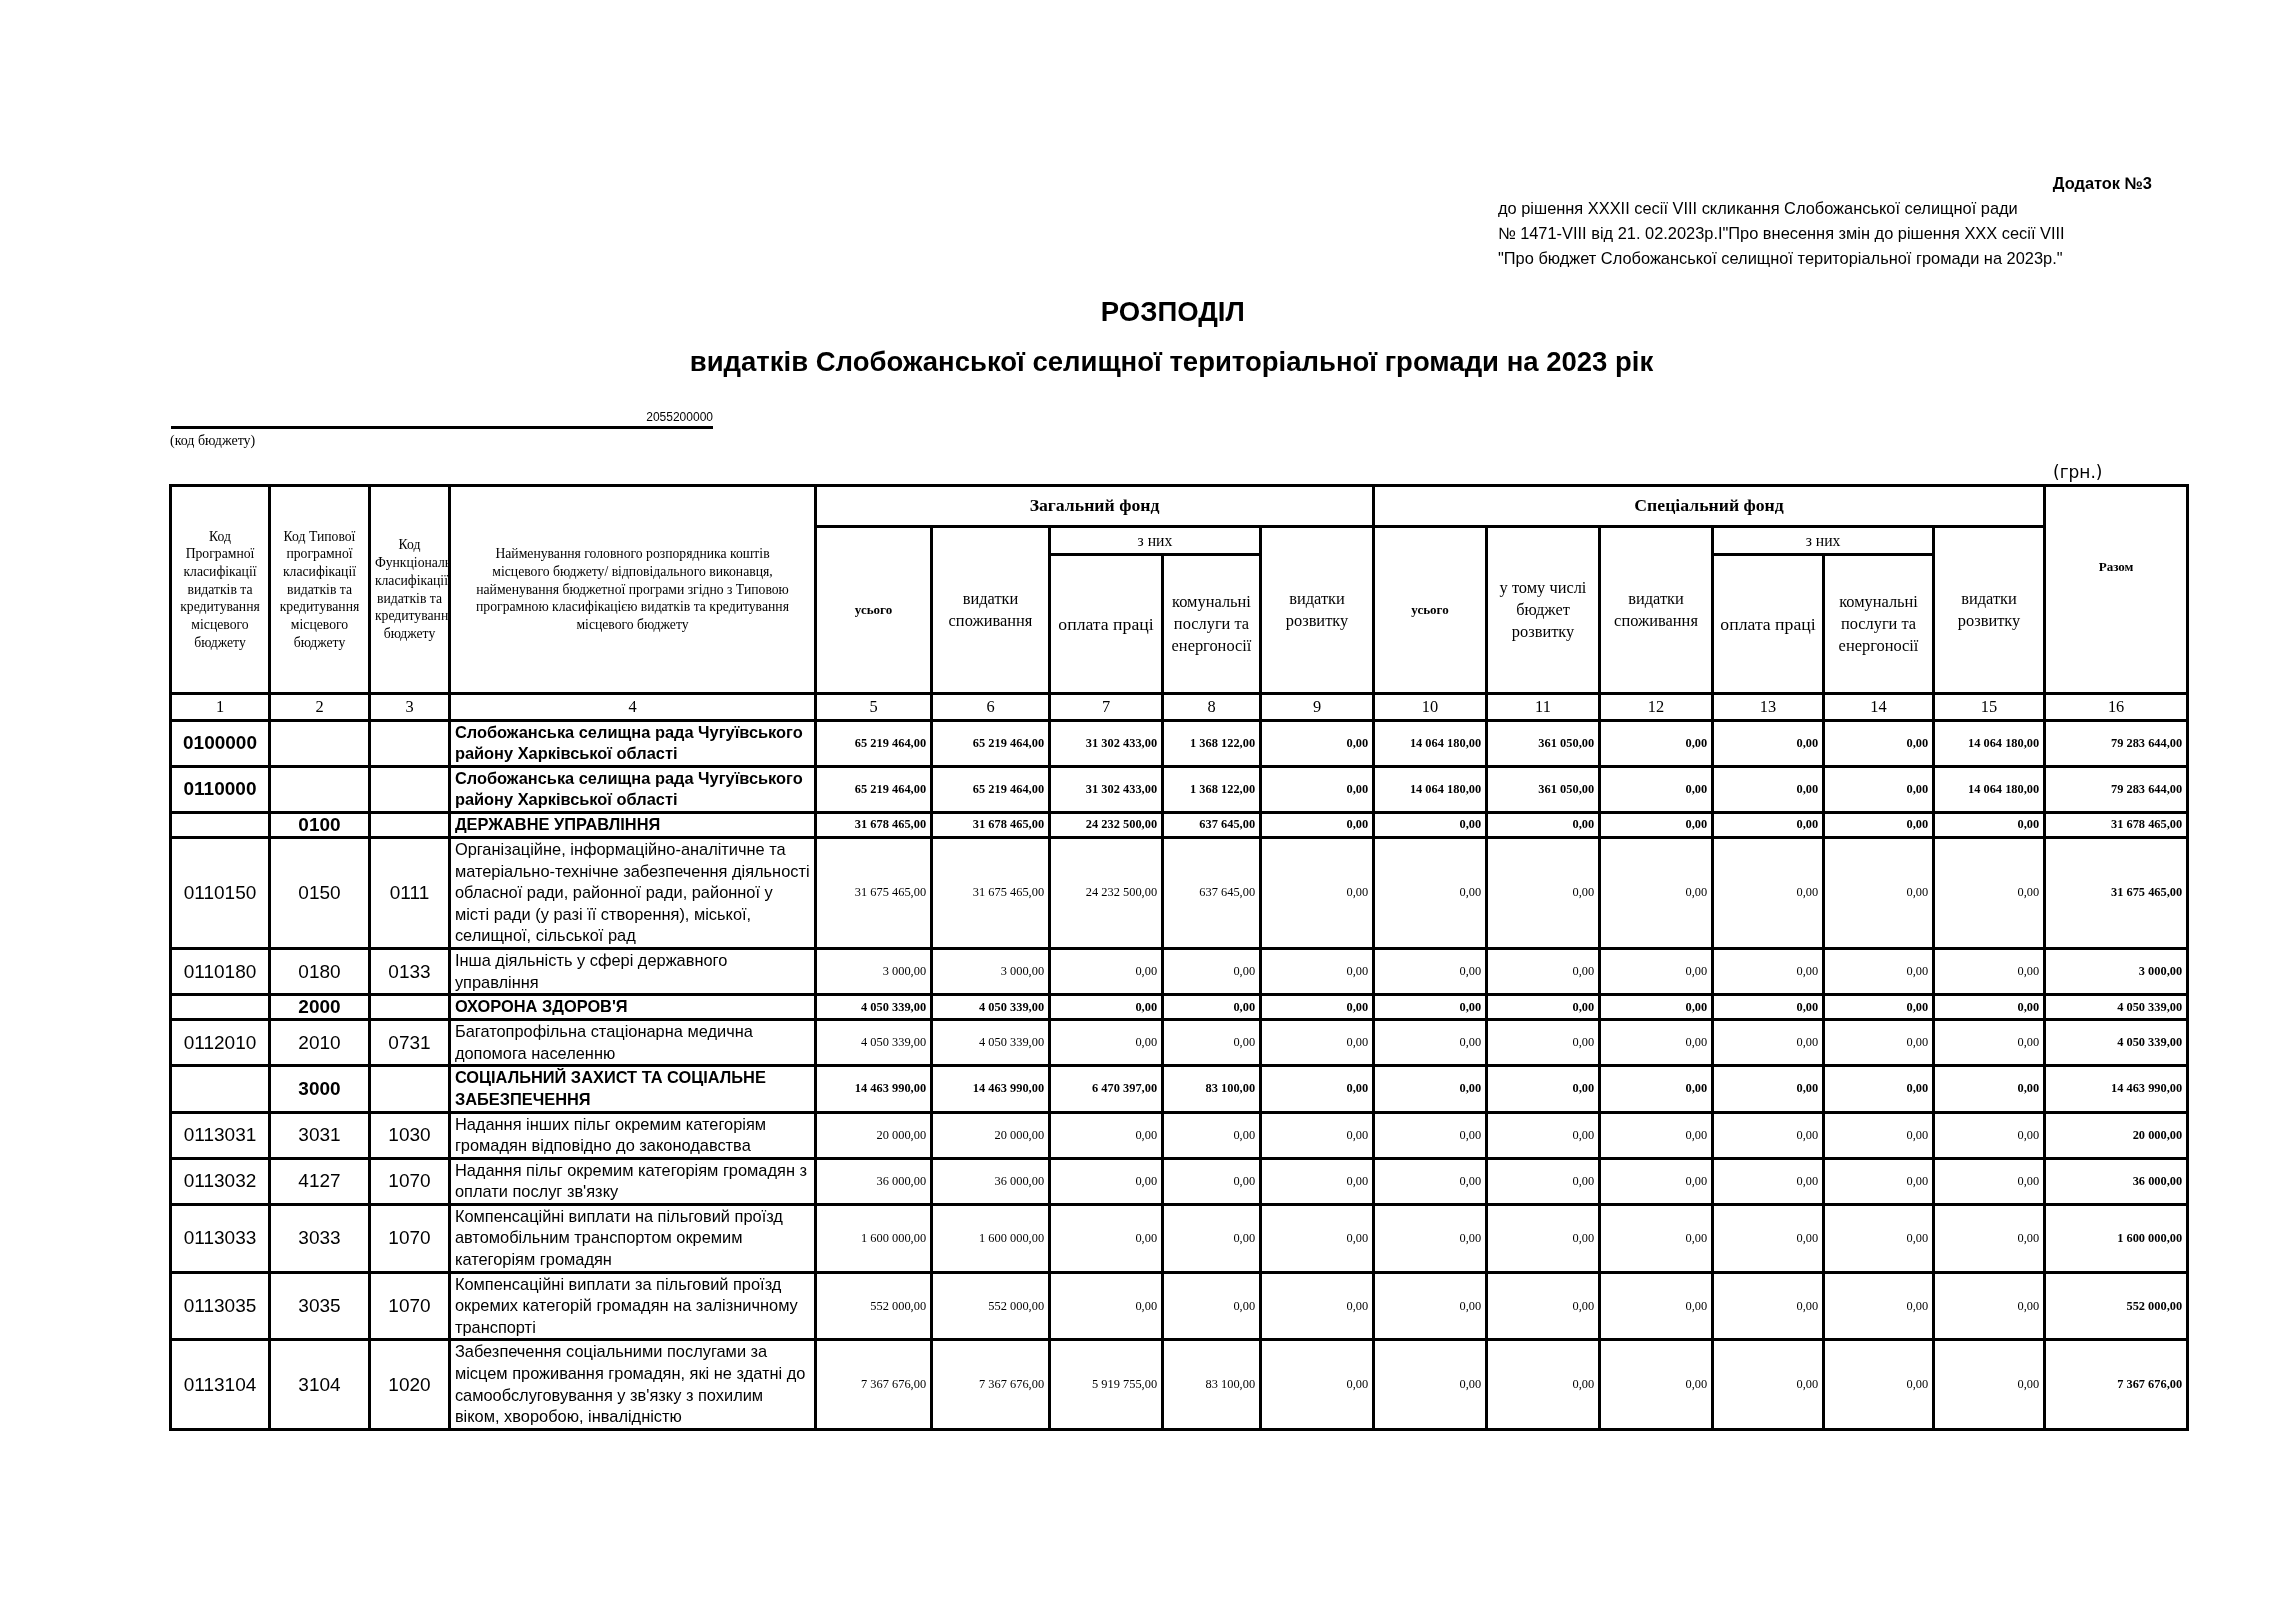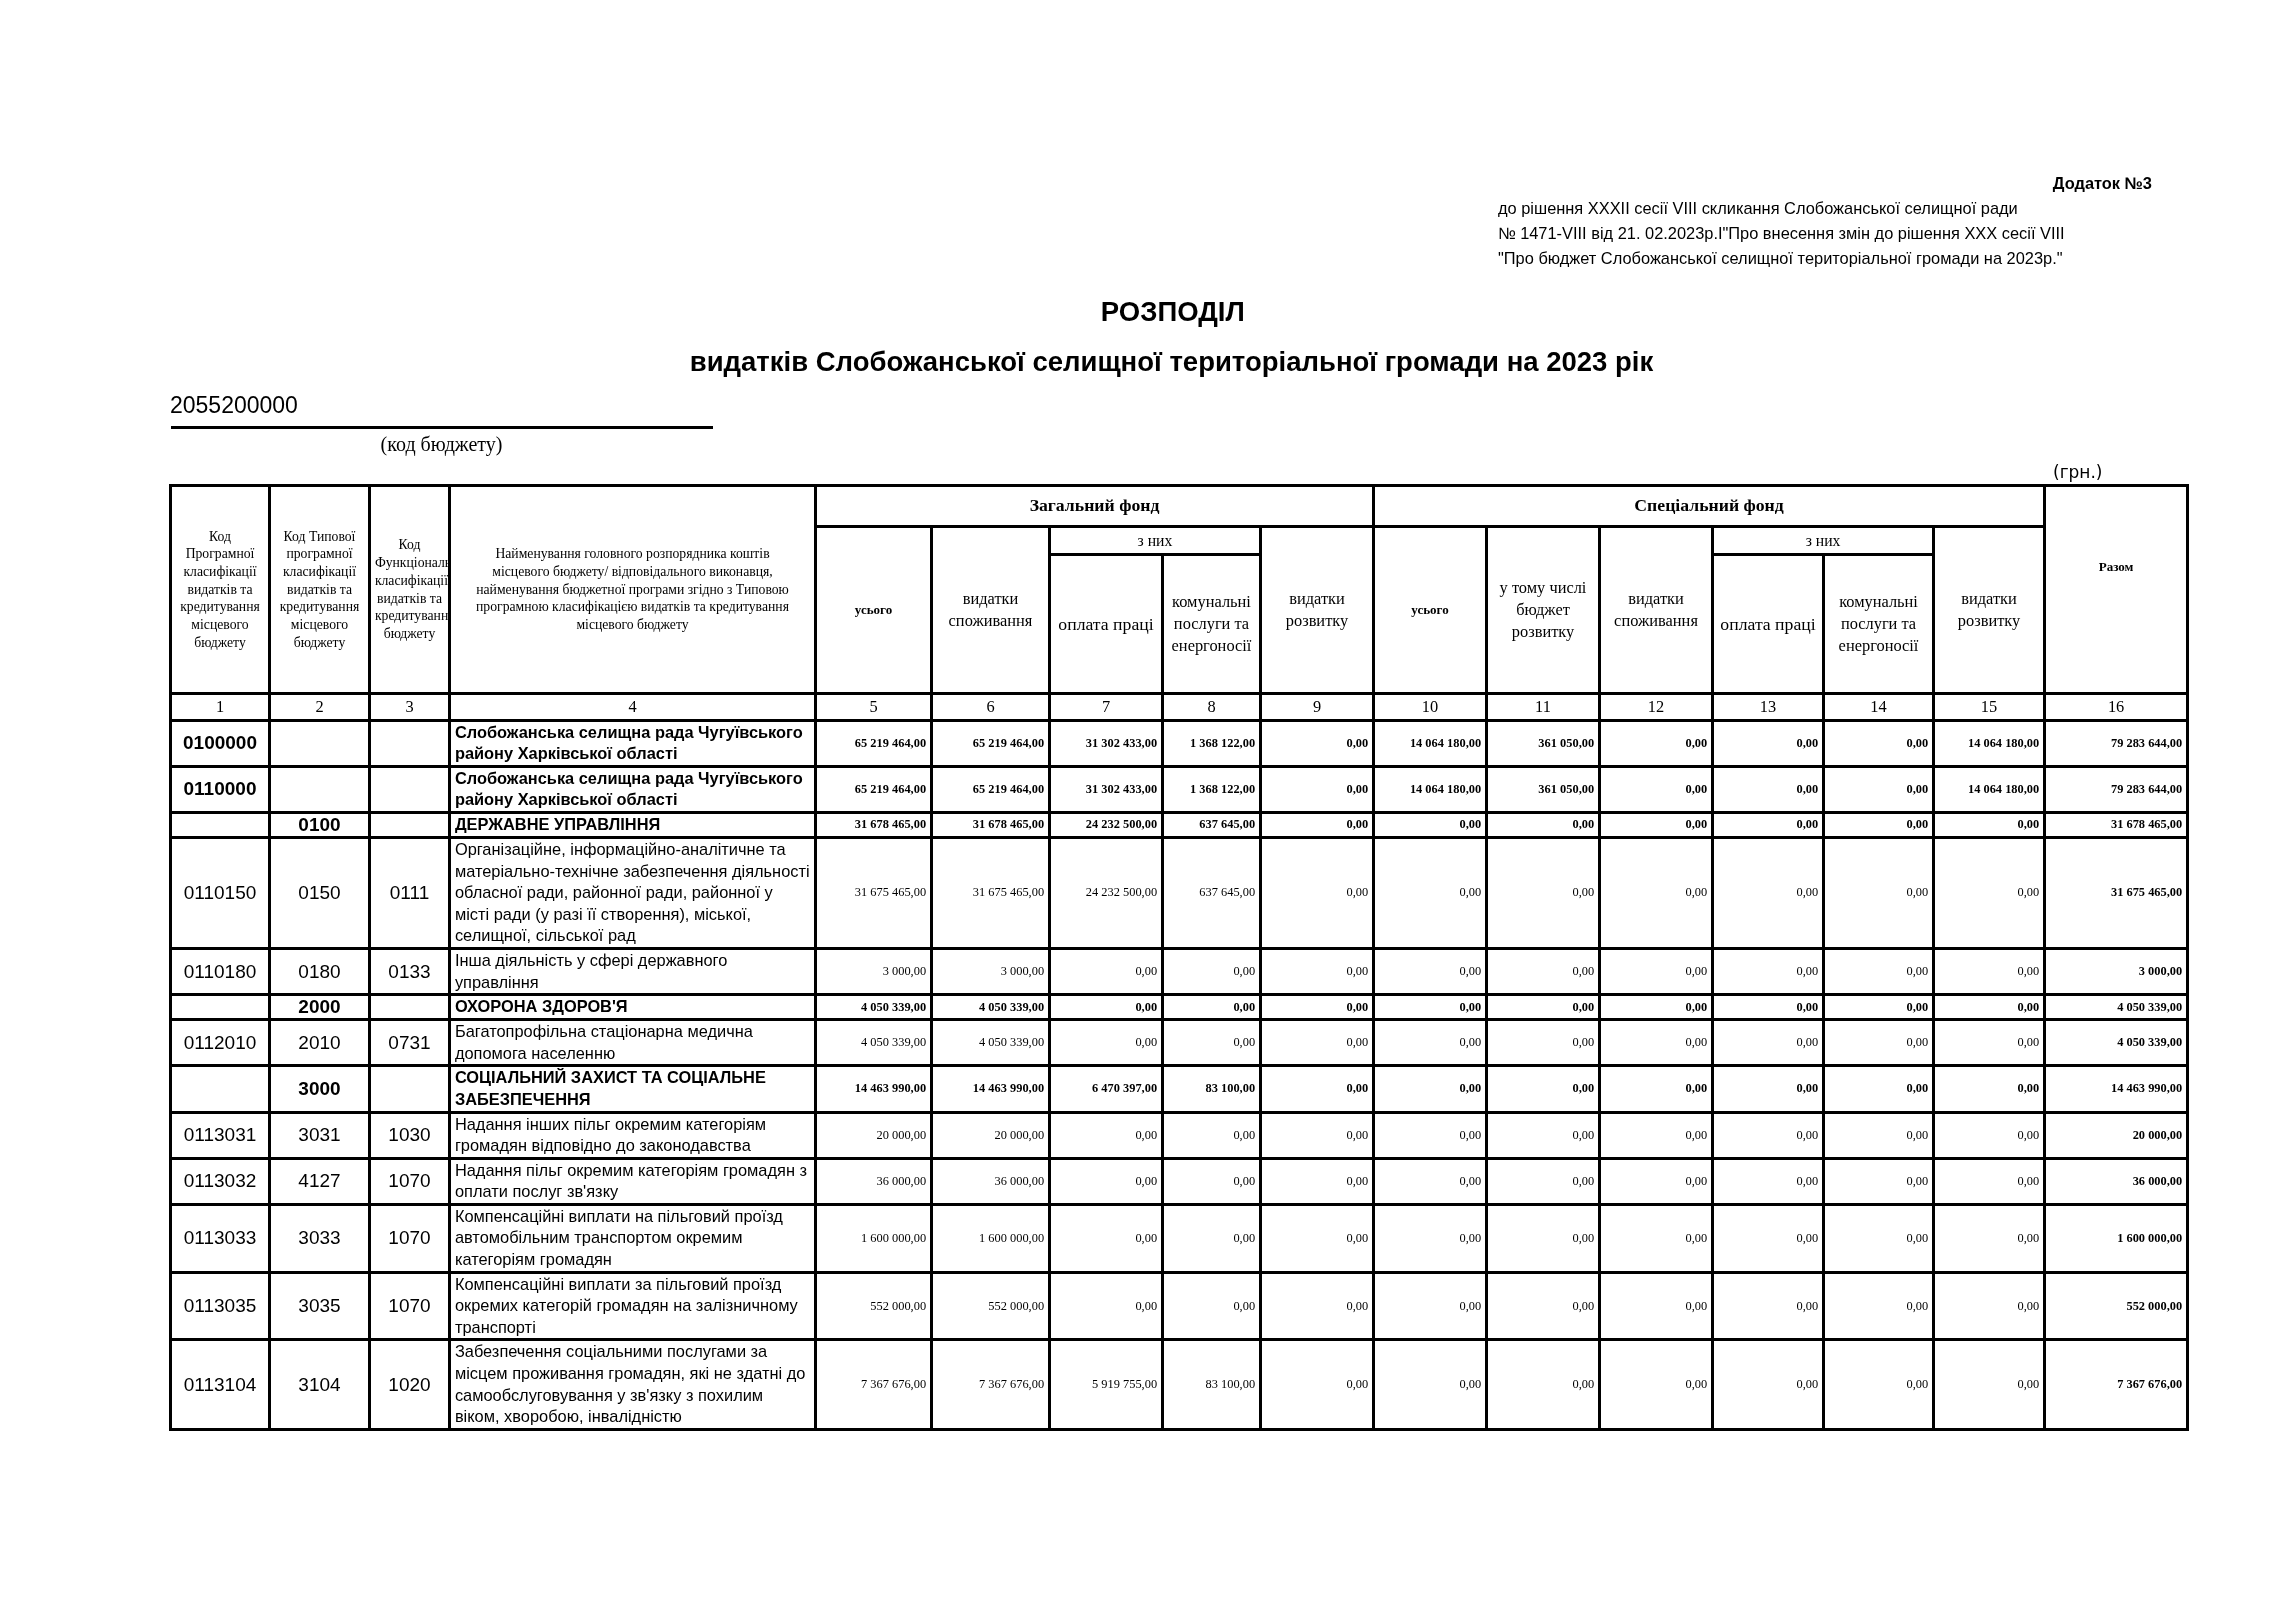--- a/index.html
+++ b/index.html
@@ -10,7 +10,7 @@
   .main-title { position:absolute; left:0; width:2356px; text-align:center; font-weight:bold; }
   .t1 { top:296px; font-size:27.5px; left:-5.2px; }
   .t2 { top:346px; font-size:27.5px; left:-6.5px; }
-  .budget-code { position:absolute; left:170px; top:392px; width:543px; text-align:left; font-size:23px; }
+  .budget-code { position:absolute; left:170px; top:410px; width:543px; text-align:right; font-size:12px; }
   .budget-line { position:absolute; left:171px; top:426px; width:542px; height:3.3px; background:#000; }
   .budget-note { position:absolute; left:170px; top:433px; width:543px; text-align:center; font-size:20px; font-family:"Liberation Serif", serif; }
   .unit { position:absolute; left:2053px; top:462px; font-size:17px; font-family:"DejaVu Sans", sans-serif; }

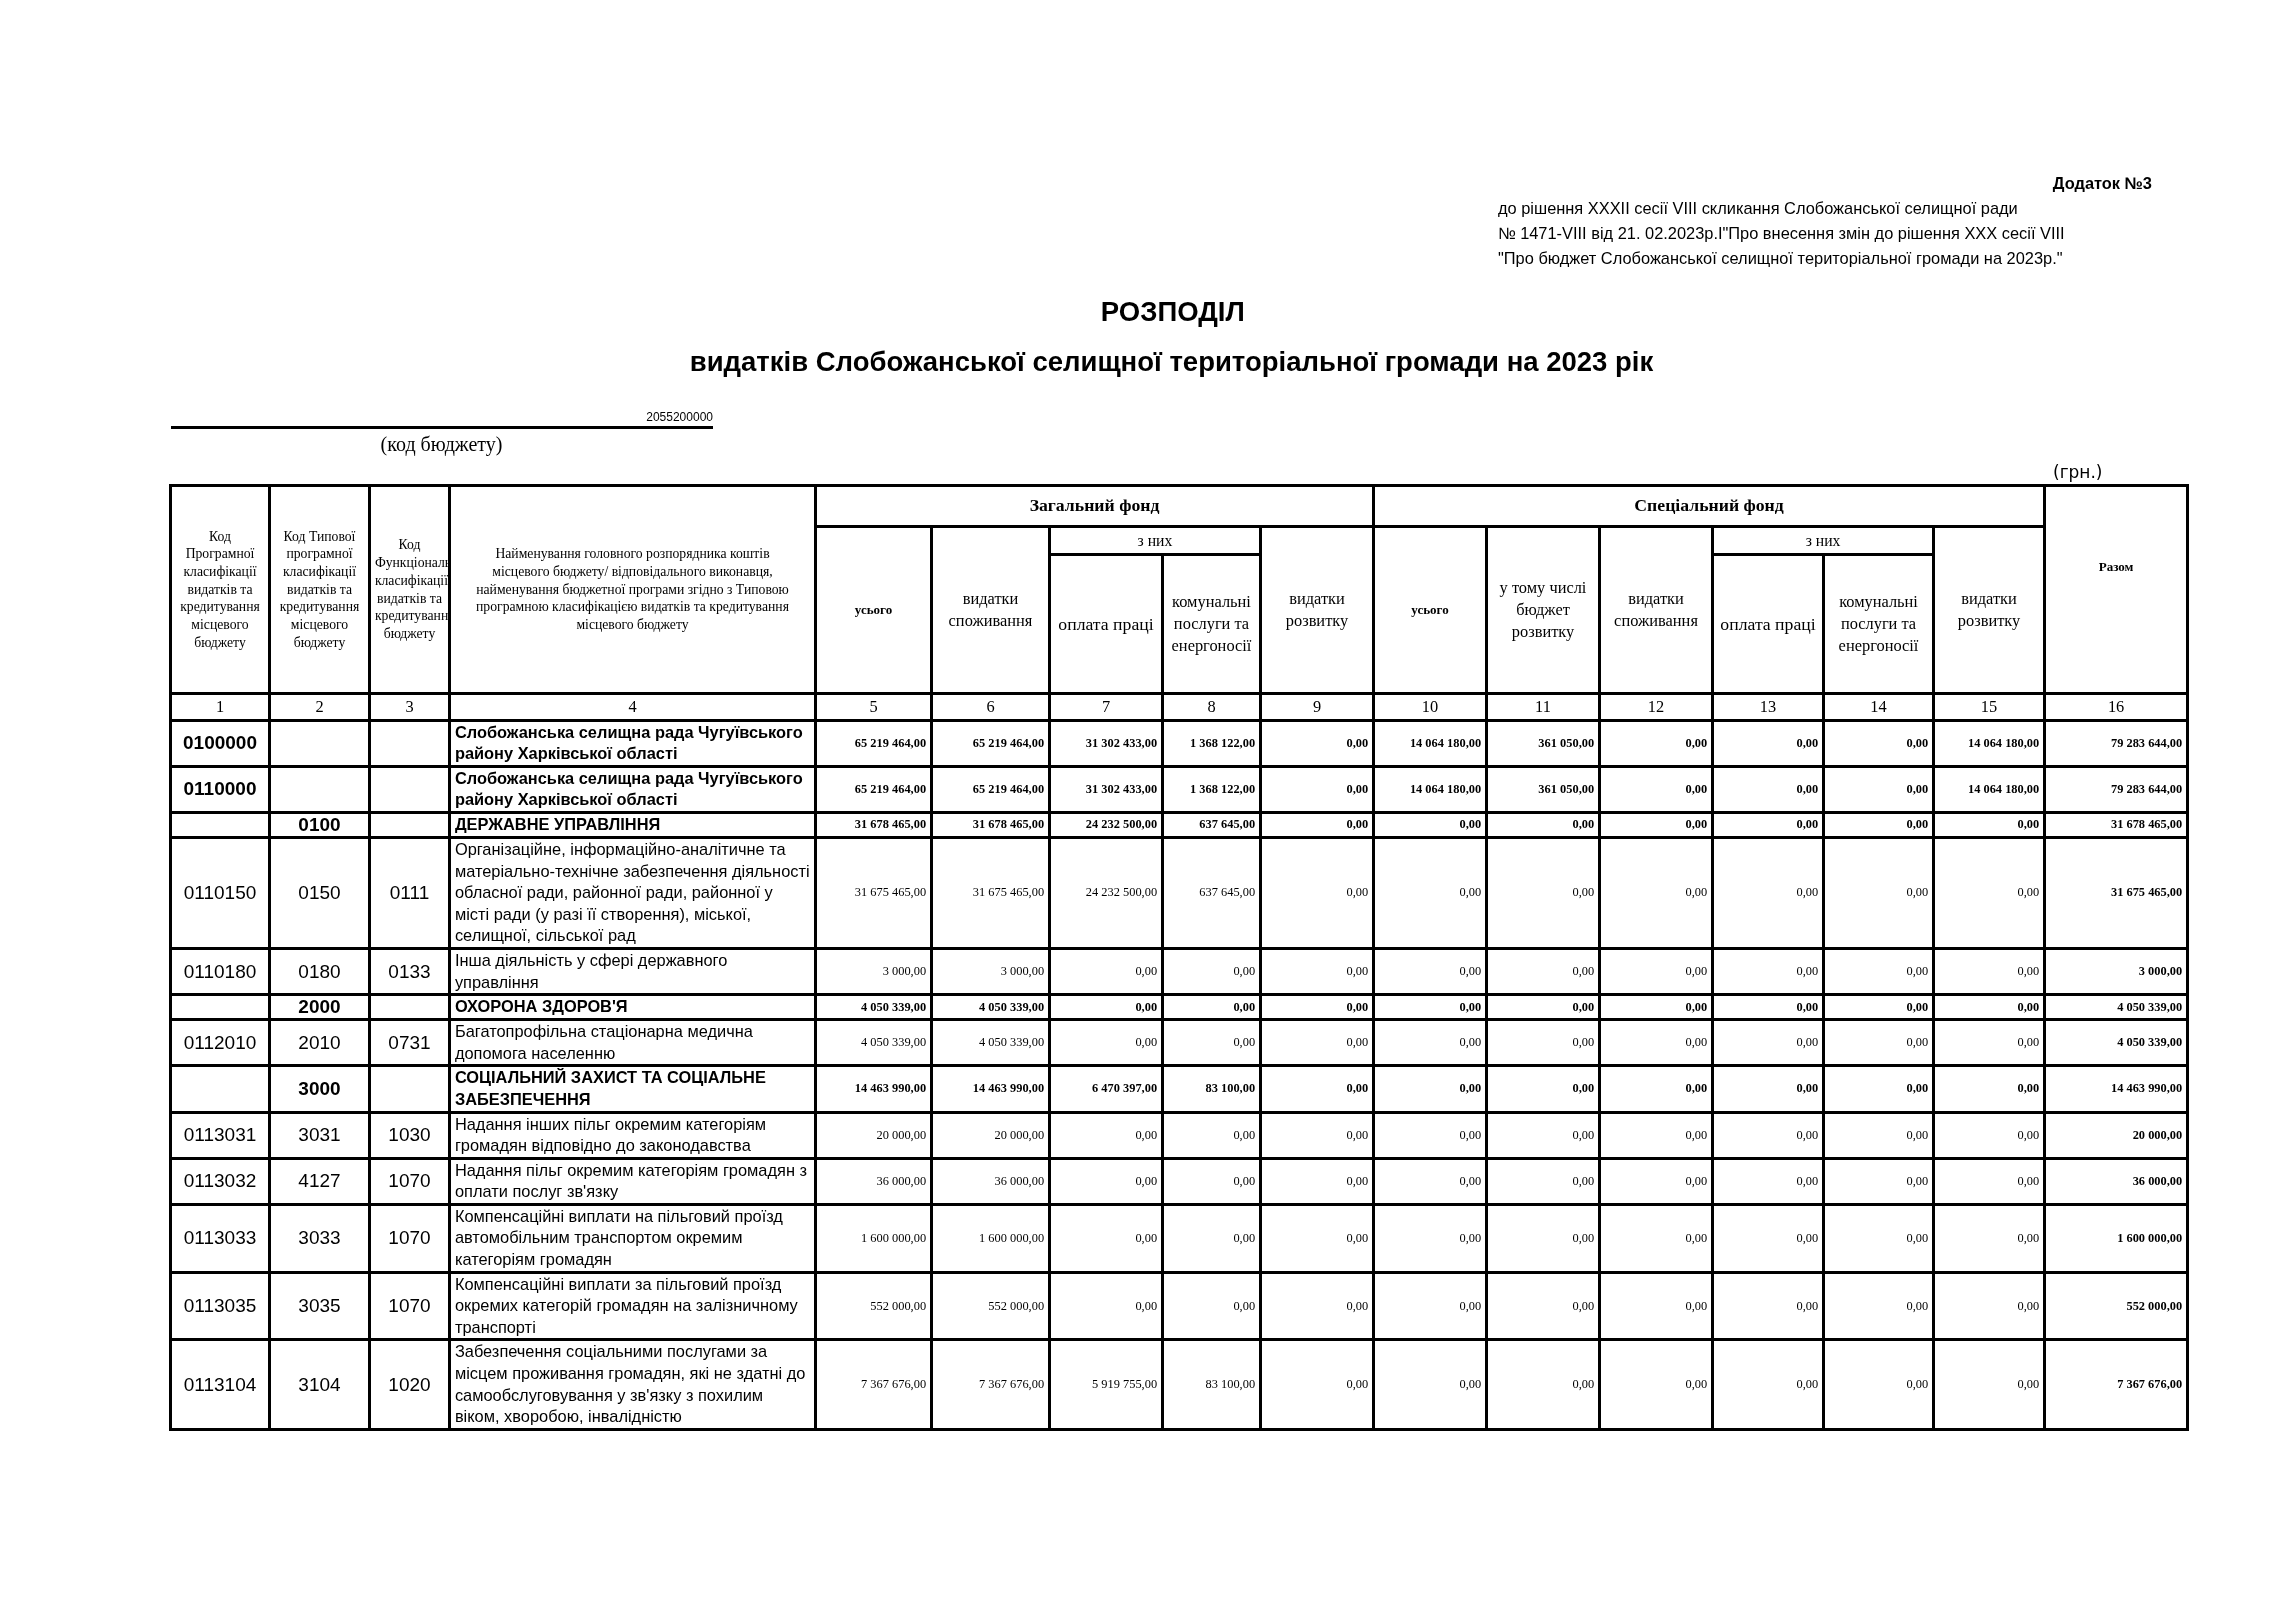--- a/index.html
+++ b/index.html
@@ -12,7 +12,7 @@
   .t2 { top:346px; font-size:27.5px; left:-6.5px; }
   .budget-code { position:absolute; left:170px; top:410px; width:543px; text-align:right; font-size:12px; }
   .budget-line { position:absolute; left:171px; top:426px; width:542px; height:3.3px; background:#000; }
-  .budget-note { position:absolute; left:170px; top:433px; width:543px; text-align:center; font-size:20px; font-family:"Liberation Serif", serif; }
+  .budget-note { position:absolute; left:170px; top:433px; width:543px; text-align:left; font-size:14px; font-family:"Liberation Serif", serif; }
   .unit { position:absolute; left:2053px; top:462px; font-size:17px; font-family:"DejaVu Sans", sans-serif; }
 
   table.grid { position:absolute; left:169px; top:484px; border-collapse:collapse; table-layout:fixed; width:2017px; }

